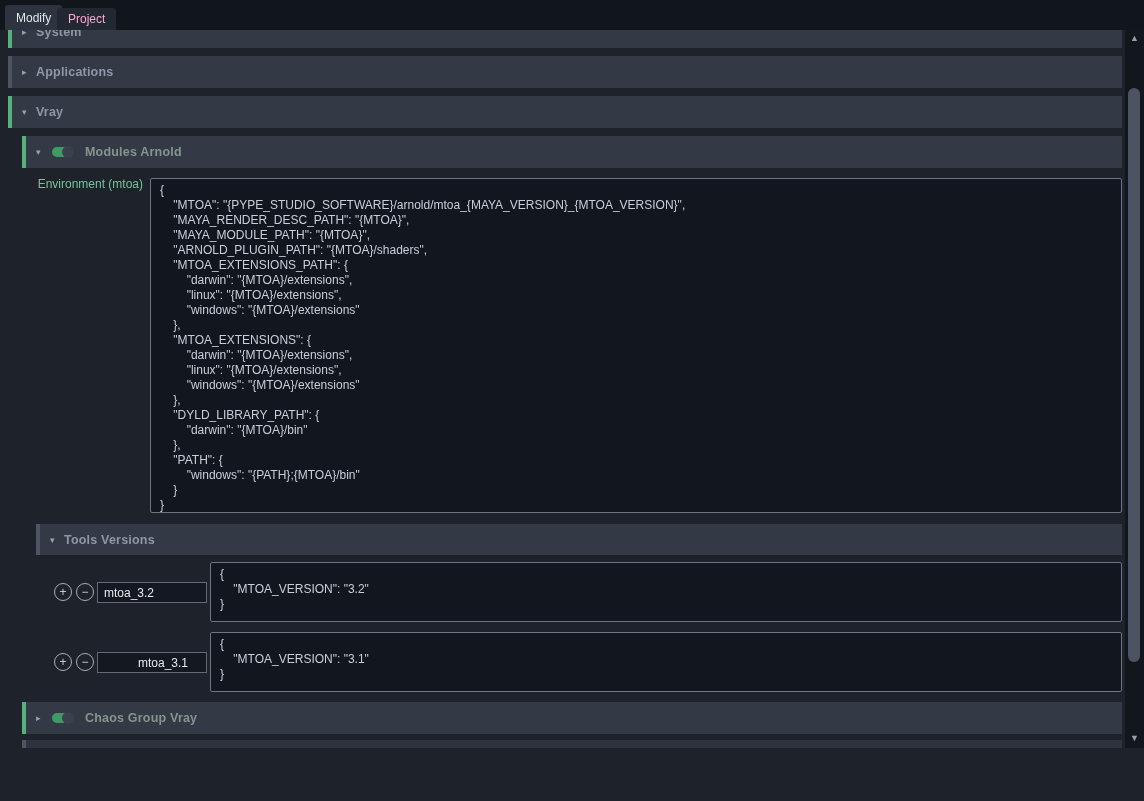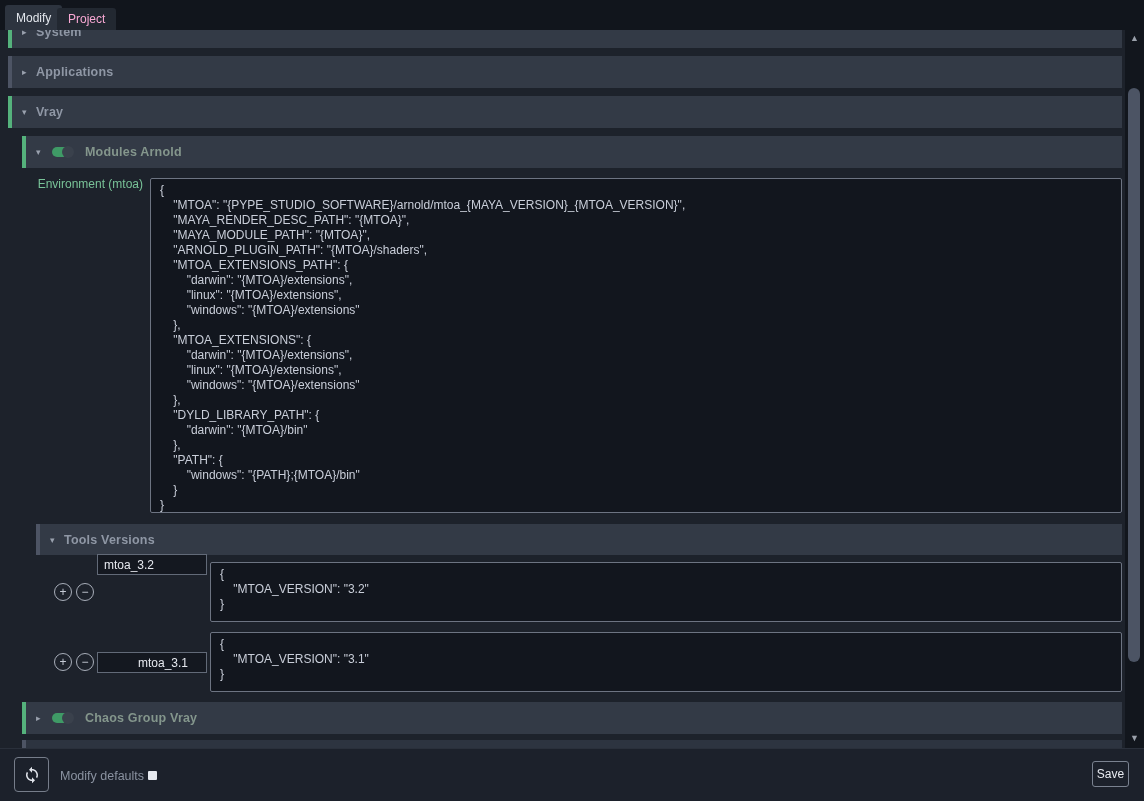--- a/index.html
+++ b/index.html
@@ -129,7 +129,7 @@
 
     <button class="circ" style="left:54px; top:553px;">+</button>
     <button class="circ" style="left:76px; top:553px;">−</button>
-    <input class="txtin" style="left: 97px; top: 524px;" type="text" value="mtoa_3.2">
+    <input class="txtin" style="left: 97px; top: 552px;" type="text" value="mtoa_3.2">
     <textarea class="code" style="left: 210px; top: 532px; width: 912px; height: 60px;" spellcheck="false">{
     "MTOA_VERSION": "3.2"
 }</textarea>

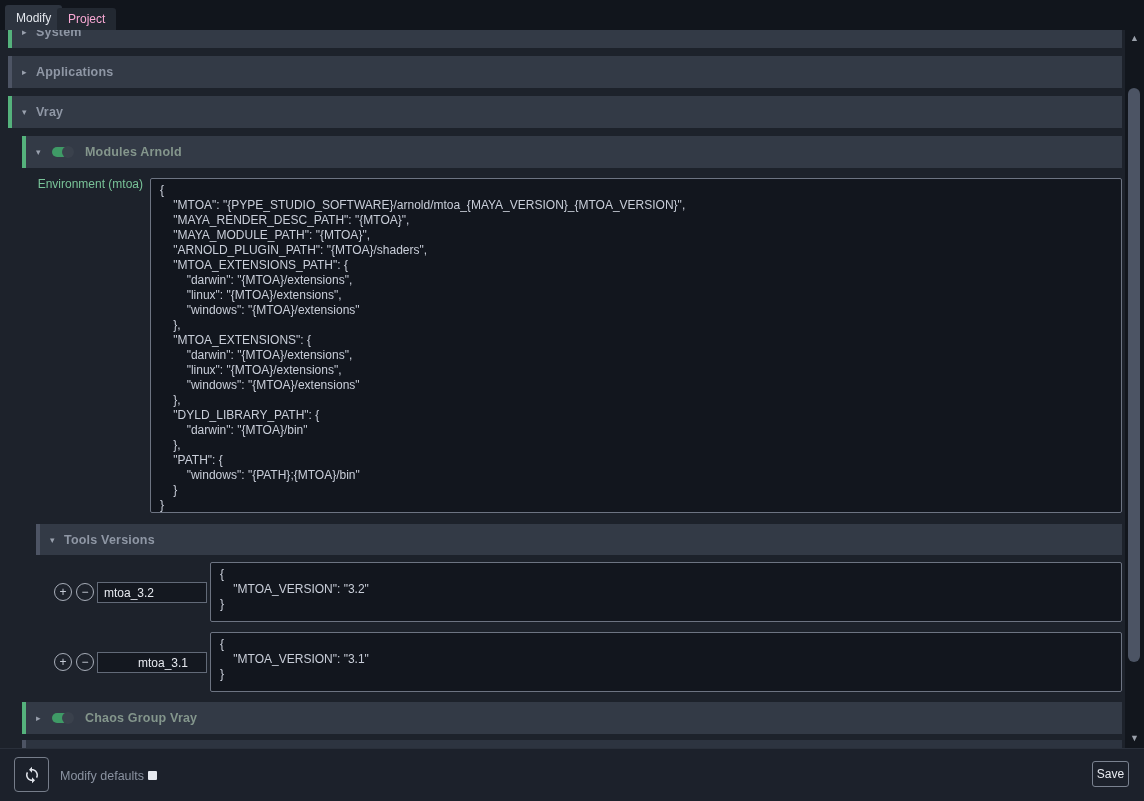--- a/index.html
+++ b/index.html
@@ -156,18 +156,6 @@
     <div class="sb-btn" style="bottom:2px;">▼</div>
   </div>
 
-  <div class="footer">
-    <button class="refresh-btn">
-      <span style="display:flex;">
-        <svg width="18" height="18" viewBox="0 0 24 24">
-          <path fill="#e2e5ec" d="M12 4V1L8 5l4 4V6c3.31 0 6 2.69 6 6 0 1.01-.25 1.97-.7 2.8l1.46 1.46A7.93 7.93 0 0 0 20 12c0-4.42-3.58-8-8-8zm0 14c-3.31 0-6-2.69-6-6 0-1.01.25-1.97.7-2.8L5.24 7.74A7.93 7.93 0 0 0 4 12c0 4.42 3.58 8 8 8v3l4-4-4-4v3z"></path>
-        </svg>
-      </span>
-    </button>
-    <div class="modify-lbl">Modify defaults</div>
-    <div class="chk"></div>
-    <button class="save-btn">Save</button>
-  </div>
 
 </div>
 

